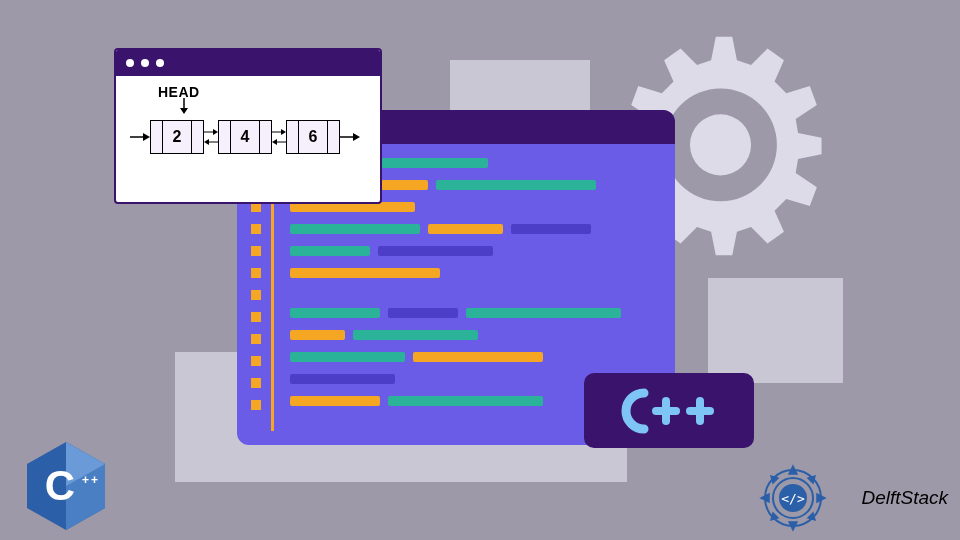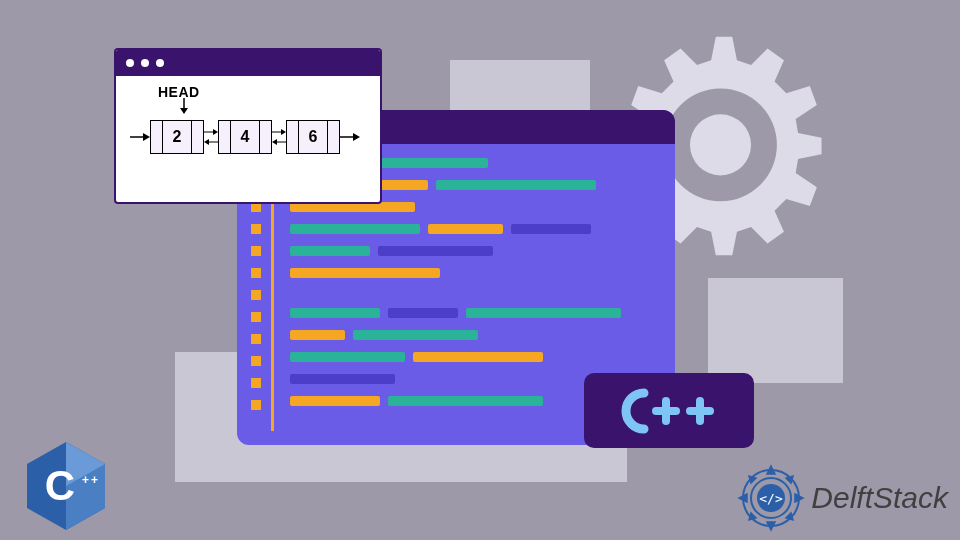--- a/index.html
+++ b/index.html
@@ -205,10 +205,11 @@
   }
   .delft-text {
     font-family: Arial, sans-serif;
-    font-size: 30px;
-    color: #404040;
+    font-size: 19px;
+    color: #000000;
     font-weight: 500;
     font-style: italic;
+    margin-left: 28px;
   }
 </style>
 </head>

